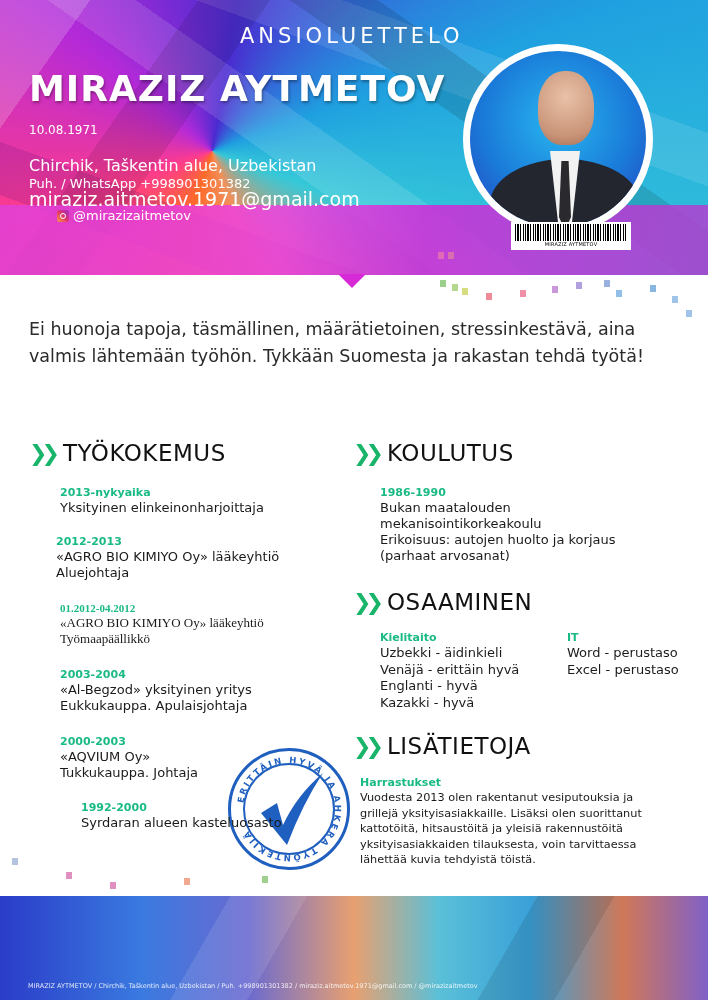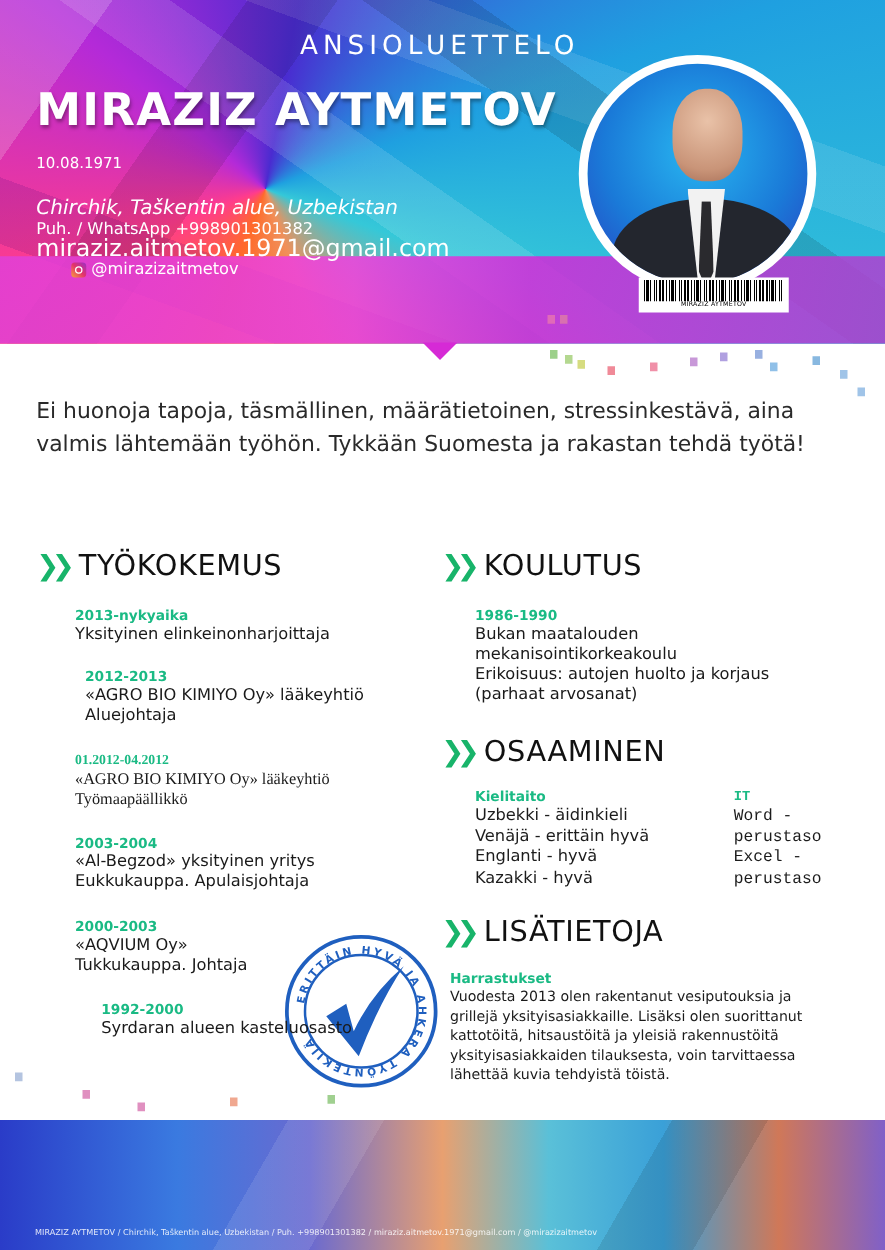--- a/index.html
+++ b/index.html
@@ -40,7 +40,7 @@
     font-family: "DejaVu Sans", sans-serif;
   }
   .dob { position: absolute; top: 123px; left: 29px; color: #fff; font-size: 12px; }
-  .addr { position: absolute; top: 156px; left: 29px; color: #fff; font-size: 16px; font-style: italic; }
+  .addr { position: absolute; top: 156px; left: 29px; color: #fff; font-size: 16px; }
   .phone { position: absolute; top: 176px; left: 29px; color: #fff; font-size: 13px; }
   .email { position: absolute; top: 188px; left: 29px; color: #fff; font-size: 19px; text-align: center; }
   .insta { position: absolute; top: 208px; left: 29px; color: #fff; font-size: 13px; display: flex; align-items: center; gap: 4px; padding-left: 28px; }

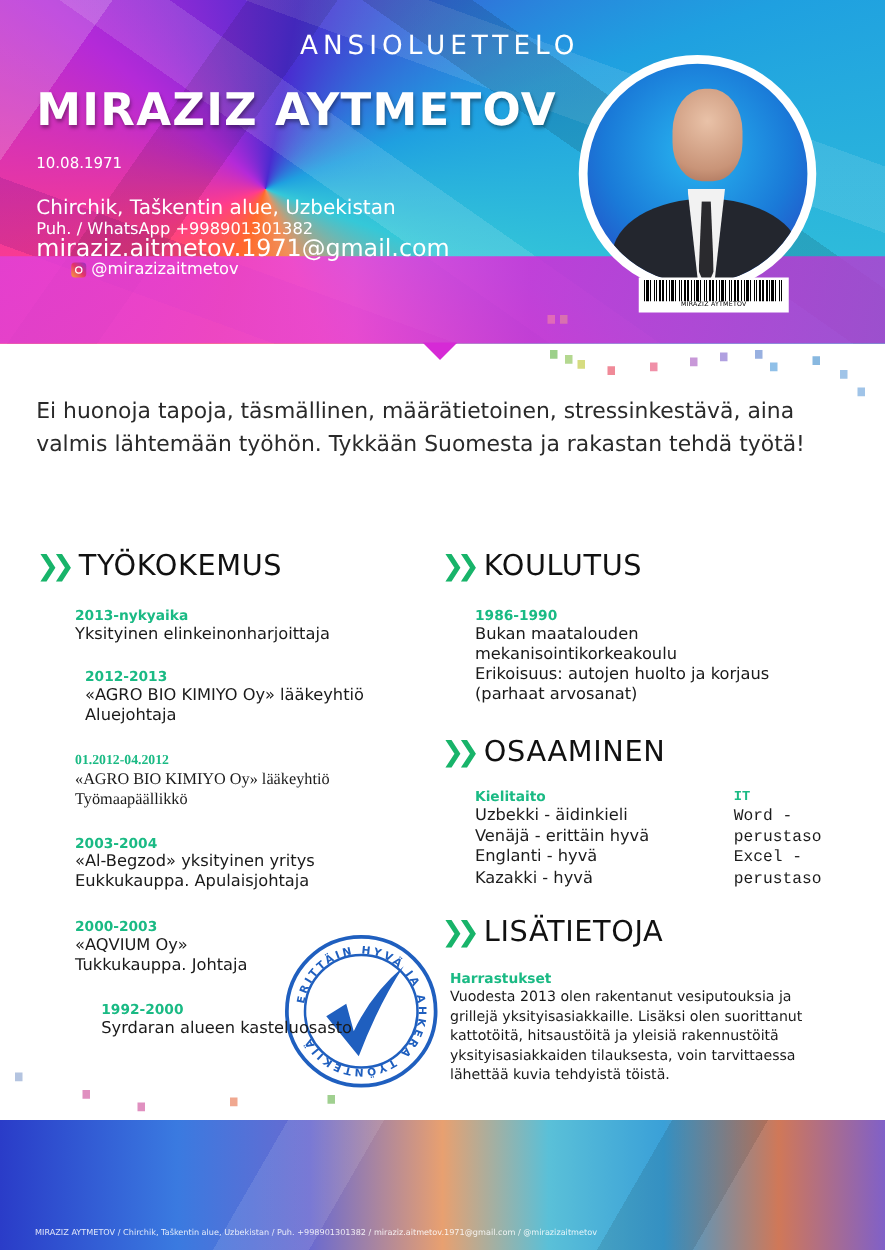--- a/index.html
+++ b/index.html
@@ -190,7 +190,7 @@
   <div class="period">2013-nykyaika</div>
   <div class="line">Yksityinen elinkeinonharjoittaja</div>
 </div>
-<div class="item" style="left:68px;top:535px;">
+<div class="item" style="left:56px;top:535px;">
   <div class="period">2012-2013</div>
   <div class="line">«AGRO BIO KIMIYO Oy» lääkeyhtiö</div>
   <div class="line">Aluejohtaja</div>

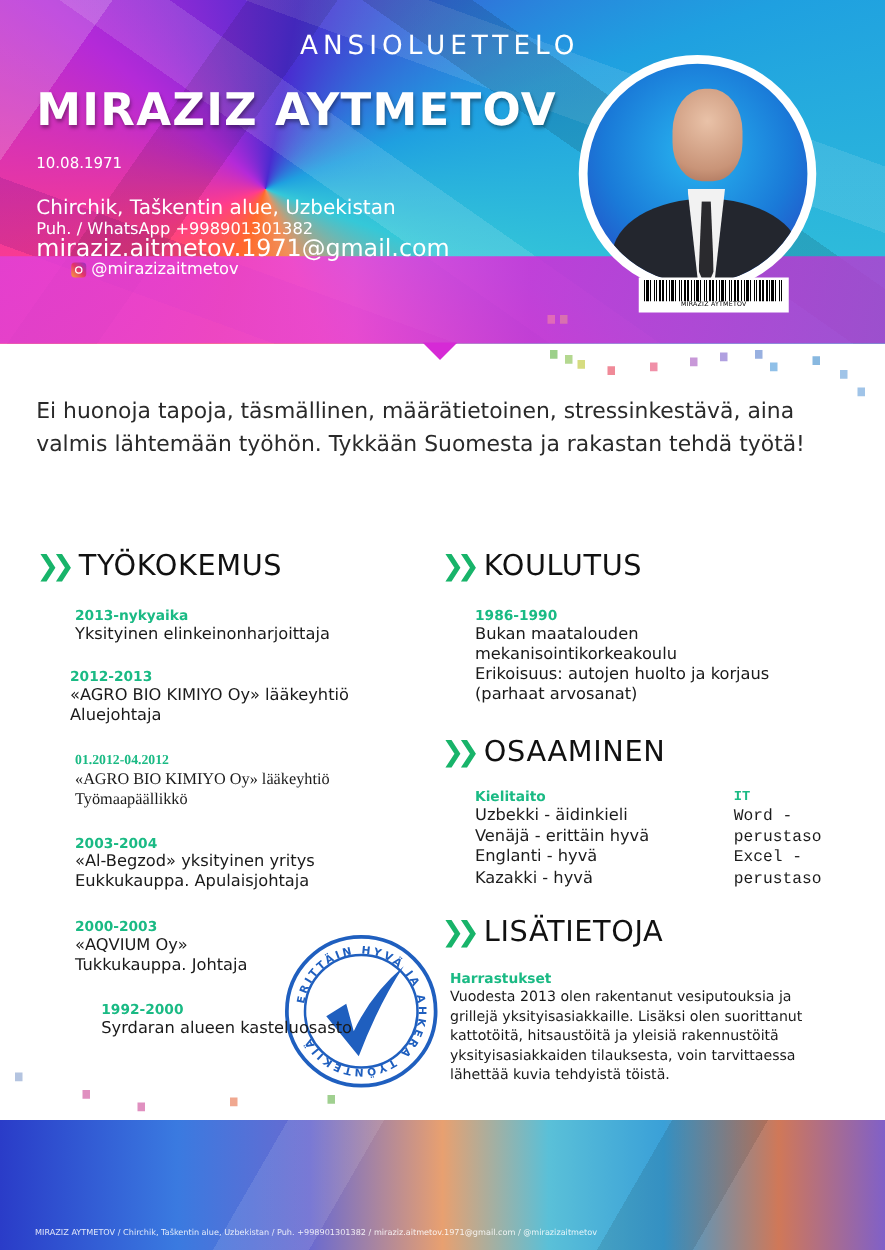--- a/index.html
+++ b/index.html
@@ -251,7 +251,7 @@
   <div>Englanti - hyvä</div>
   <div>Kazakki - hyvä</div>
 </div>
-<div class="skills-col" style="left:587px;top:631px;font-family:Liberation Mono, monospace;">
+<div class="skills-col" style="left:567px;top:631px;">
   <div class="cat">IT</div>
   <div>Word - perustaso</div>
   <div>Excel - perustaso</div>

